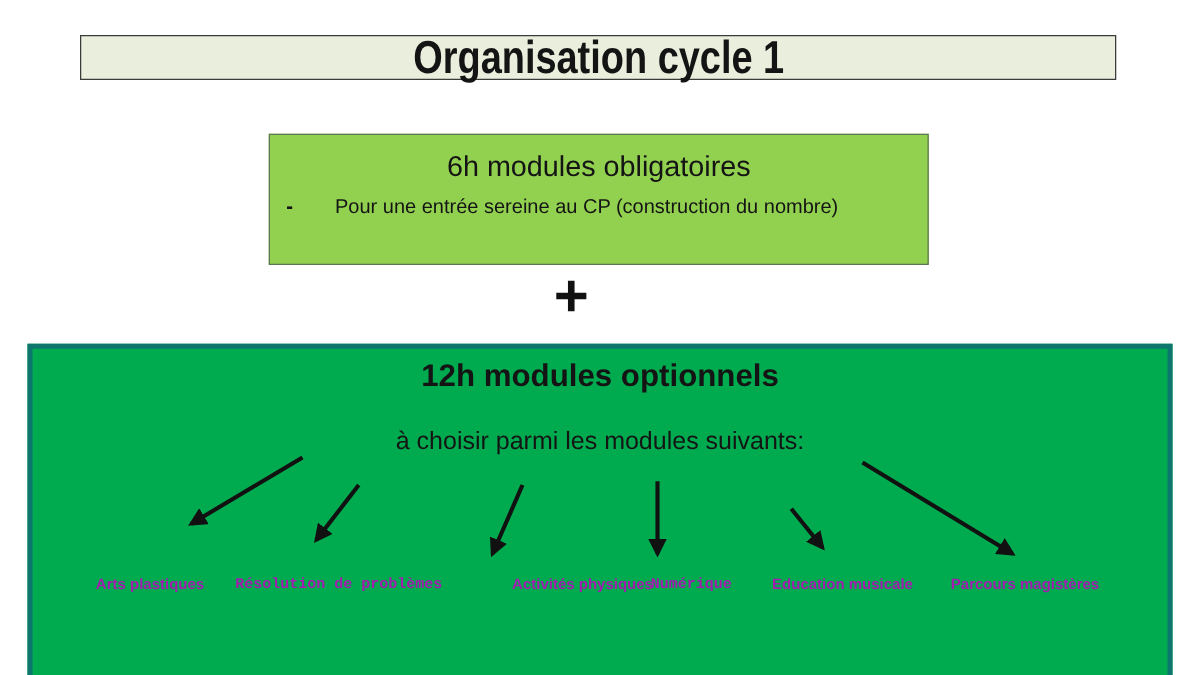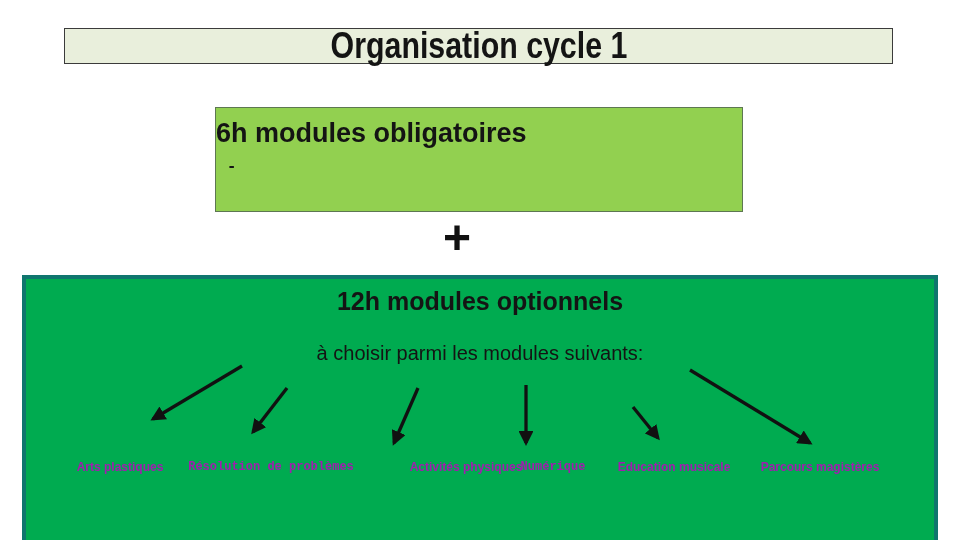--- a/index.html
+++ b/index.html
@@ -28,7 +28,7 @@
     background:var(--light-green); border:1px solid #5d7752; box-sizing:border-box;
   }
   .mandatory-heading {
-    font-weight:bold; font-size:27px; line-height:30px;
+    text-align:center; font-weight:normal; font-size:23px; line-height:30px;
     color:var(--ink); margin-top:10px;
   }
   .bullets { margin-top:7px; }

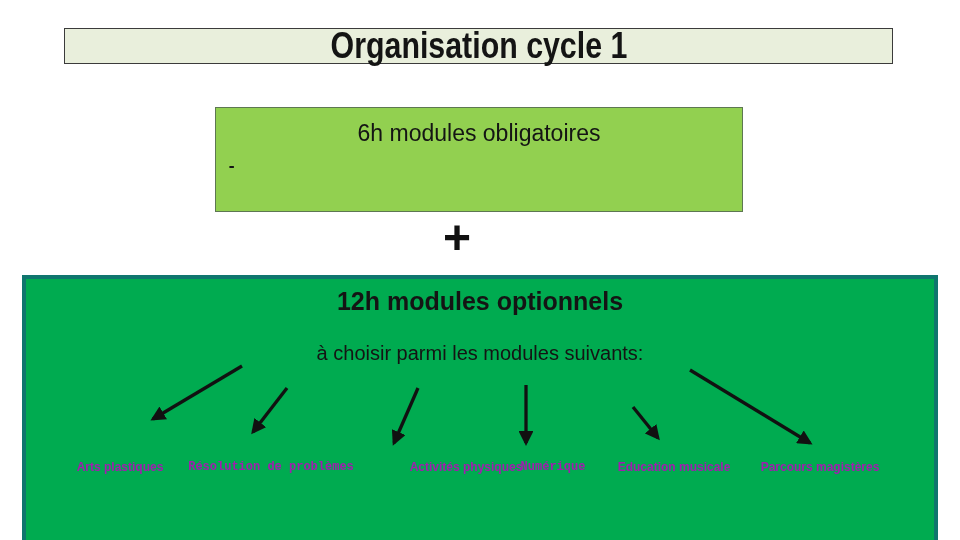--- a/index.html
+++ b/index.html
@@ -80,7 +80,7 @@
     <div class="mandatory-heading">6h modules obligatoires</div>
     <div class="bullets">
         <div class="bullet-row"><span class="bullet-marker">-</span></div>
-        <div class="bullet-row"><span class="bullet-marker">-</span></div>
+        <div class="bullet-row"><span class="bullet-marker">-</span><span>Pour une entrée sereine au CP (construction du nombre)</span></div>
       </div>
   </div>
 

